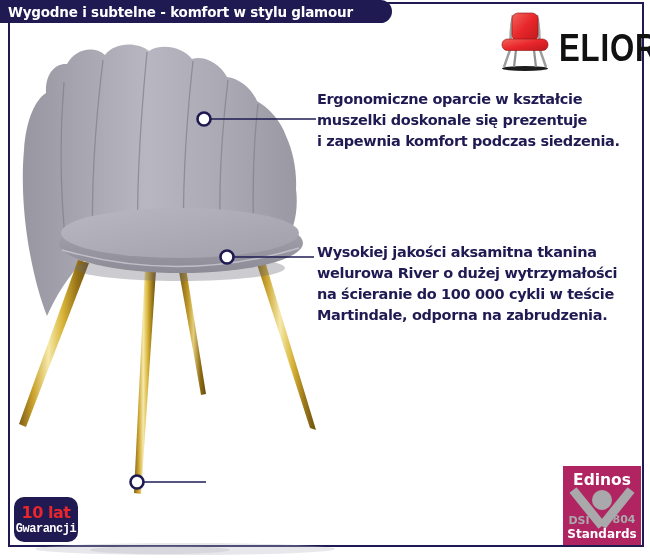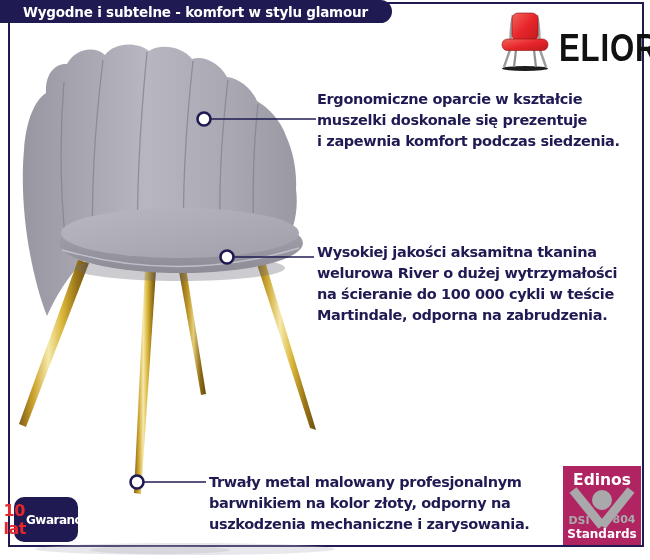--- a/index.html
+++ b/index.html
@@ -15,7 +15,7 @@
   .banner{position:absolute;left:0;top:0;width:392px;height:23px;background:#1f1b52;
           border-radius:0 12px 12px 0;display:flex;align-items:center;}
   .banner span{color:#ffffff;font-weight:700;font-size:13.5px;letter-spacing:-0.2px;
-               padding-left:23px;white-space:nowrap;}
+               padding-left:8px;white-space:nowrap;}
   
   .brand{position:absolute;left:499px;top:12px;width:160px;height:62px;}
   .brand-icon{position:absolute;left:0;top:0;}

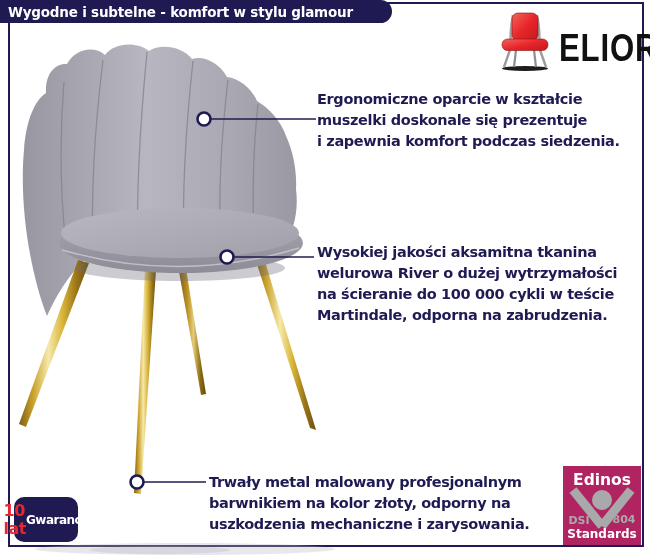--- a/index.html
+++ b/index.html
@@ -155,9 +155,6 @@
 welurowa River o dużej wytrzymałości
 na ścieranie do 100 000 cykli w teście
 Martindale, odporna na zabrudzenia.</div>
-  <div class="annot a3">Trwały metal malowany profesjonalnym
-barwnikiem na kolor złoty, odporny na
-uszkodzenia mechaniczne i zarysowania.</div>
 
   <div class="warranty">
     <div class="y">10 lat</div>

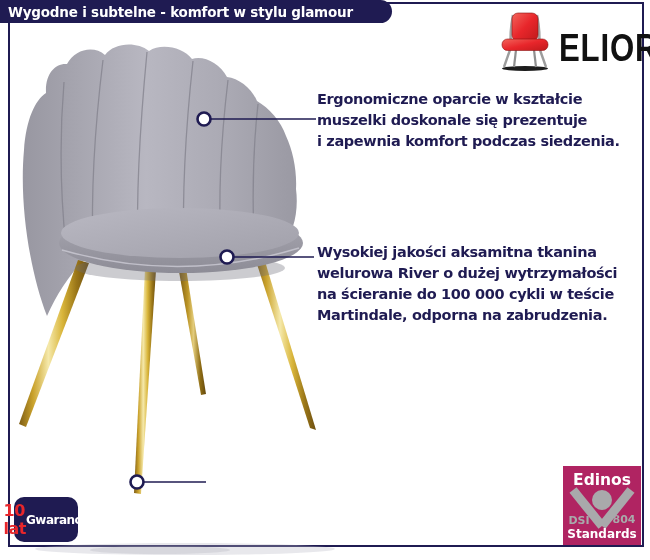--- a/index.html
+++ b/index.html
@@ -30,7 +30,7 @@
   .annot.a3{left:209px;top:472px;width:395px;}
   
   .warranty{position:absolute;left:14px;top:497px;width:64px;height:45px;background:#1f1b52;
-            border-radius:10px;display:flex;align-items:center;
+            border-radius:10px;display:flex;flex-direction:column;align-items:center;
             justify-content:center;}
   .warranty .y{color:#e8262b;font-weight:700;font-size:16px;line-height:18px;letter-spacing:-0.5px;}
   .warranty .g{color:#ffffff;font-weight:700;font-size:12px;line-height:14px;letter-spacing:-0.5px;}

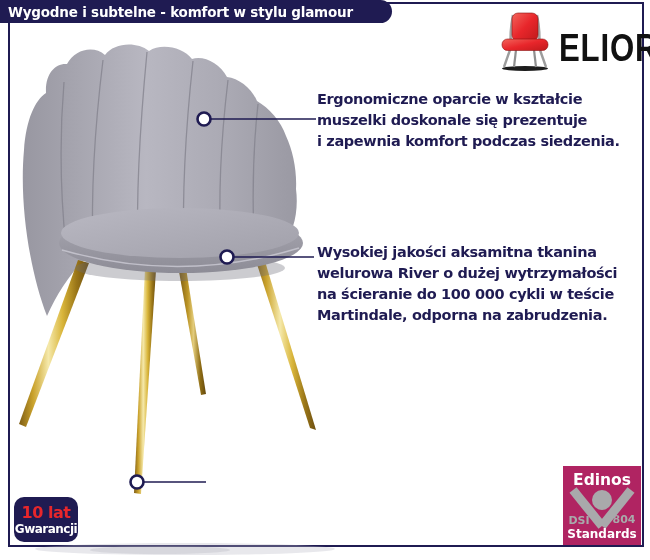--- a/index.html
+++ b/index.html
@@ -33,7 +33,7 @@
             border-radius:10px;display:flex;flex-direction:column;align-items:center;
             justify-content:center;}
   .warranty .y{color:#e8262b;font-weight:700;font-size:16px;line-height:18px;letter-spacing:-0.5px;}
-  .warranty .g{color:#ffffff;font-weight:700;font-size:12px;line-height:14px;letter-spacing:-0.5px;}
+  .warranty .g{color:#ffffff;font-weight:700;font-size:12px;line-height:14px;letter-spacing:-0.5px;font-family:Liberation Mono, monospace;}
   
   .edinos{position:absolute;left:563px;top:466px;width:78px;height:79px;}
   

